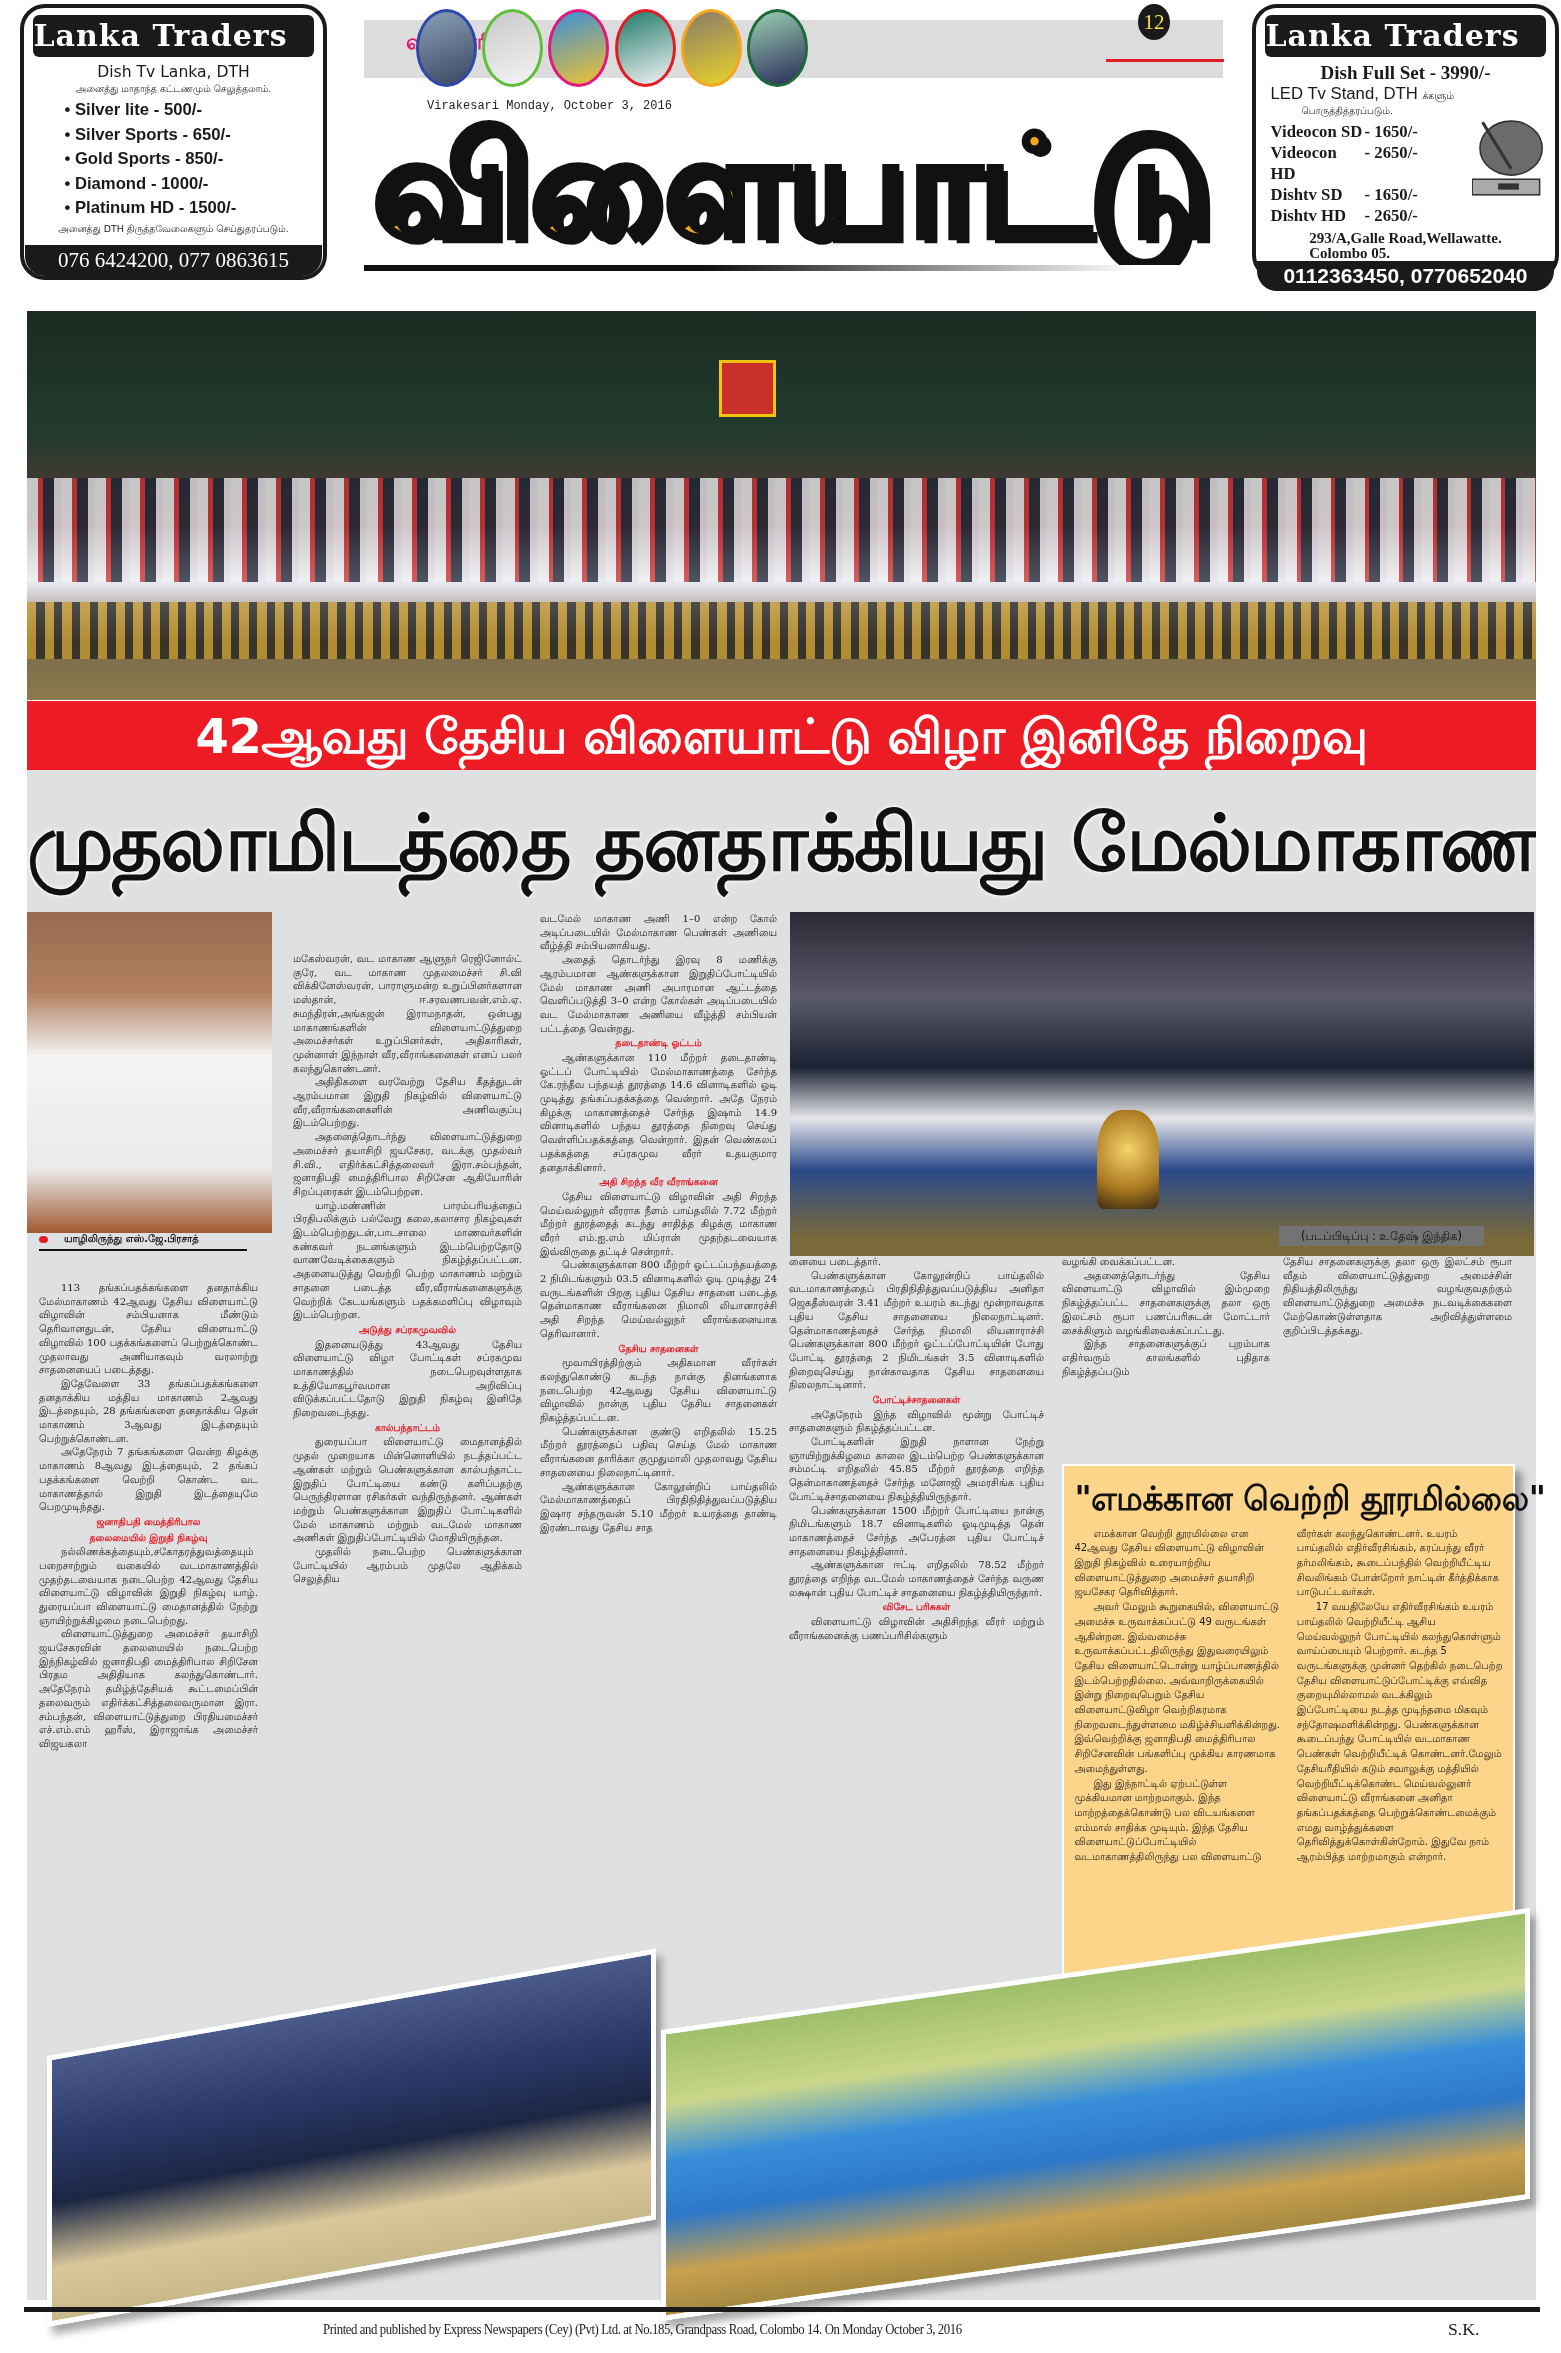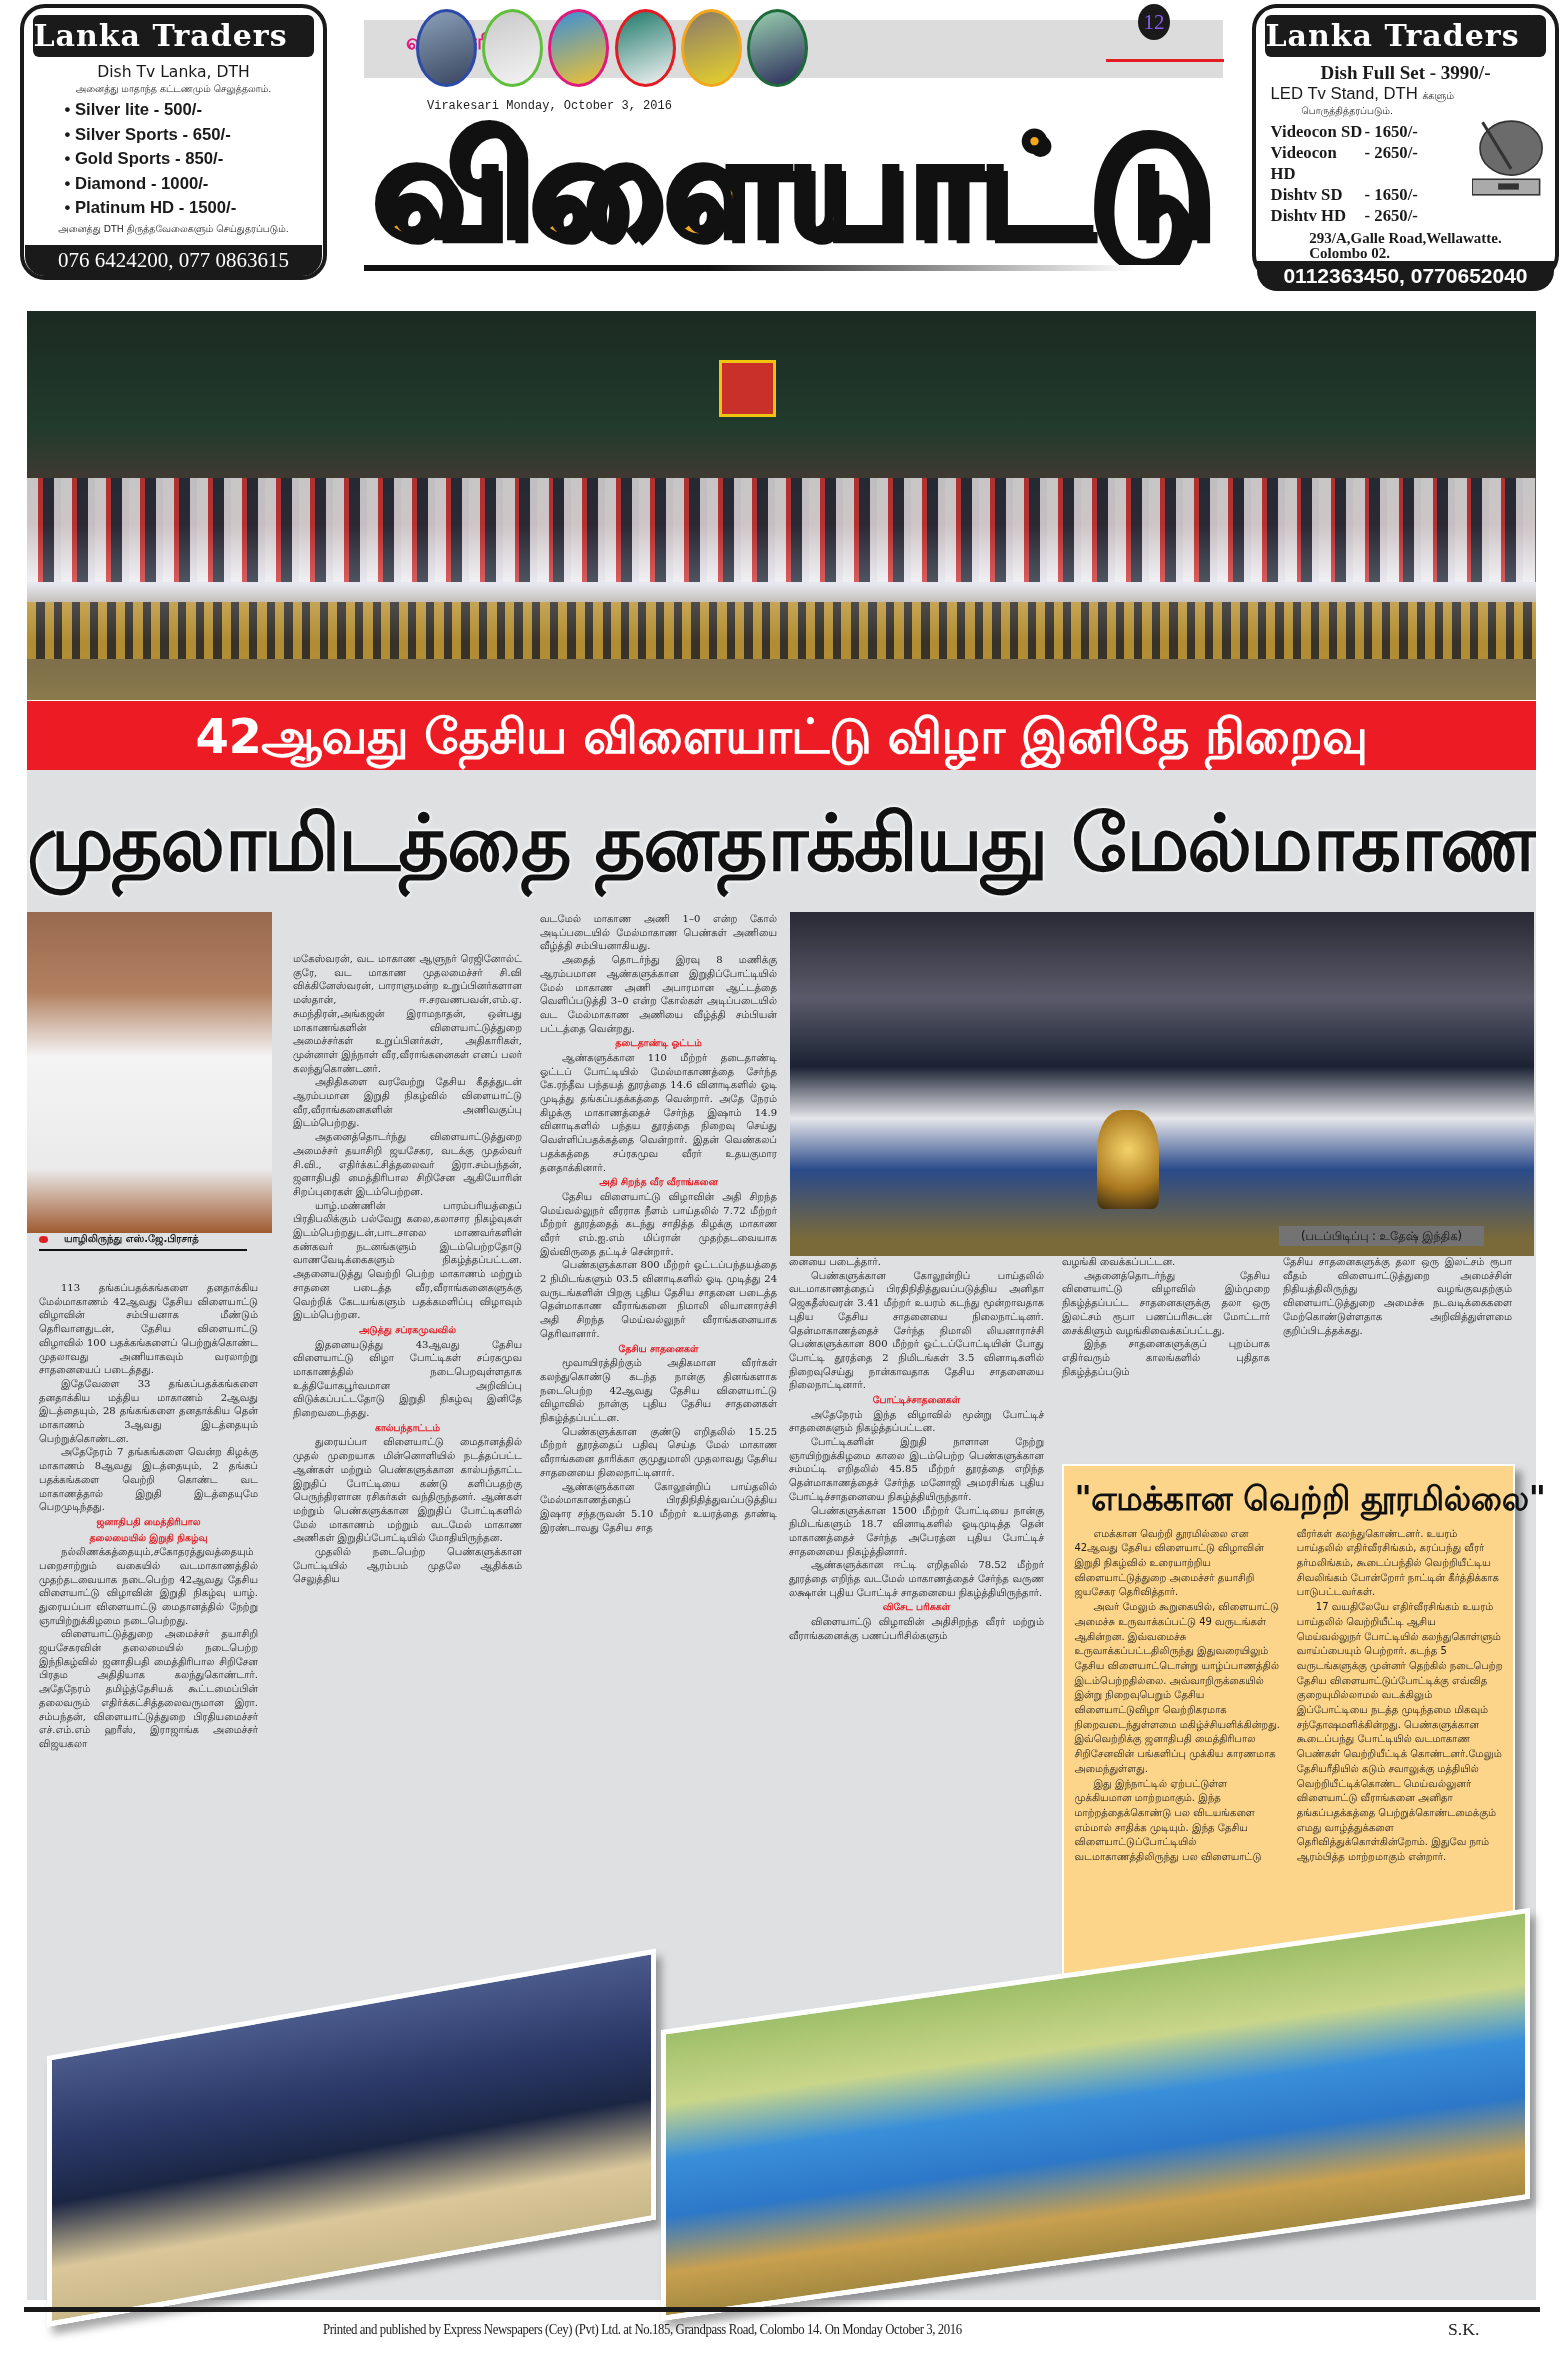--- a/index.html
+++ b/index.html
@@ -33,7 +33,7 @@
   .brand { position: absolute; left: 406px; top: 30px; font-family: "DejaVu Sans", sans-serif; font-weight: bold; color: #e0197d; font-size: 21px; }
   .portraits { position: absolute; left: 416px; top: 9.4px; display: flex; gap: 5.2px; }
   .portrait { width: 61px; height: 78px; border-radius: 50%; border: 3.1px solid #333; background: linear-gradient(160deg, #8aa0b8, #3a4660); }
-  .page-num { position: absolute; left: 1138px; top: 4.2px; width: 32px; height: 36px; border-radius: 50%; background: #1a1a1a; color: #8b5cf6; font-family: "Liberation Serif", serif; font-size: 21px; display: flex; align-items: center; justify-content: center; }
+  .page-num { position: absolute; left: 1138px; top: 4.2px; width: 32px; height: 36px; border-radius: 50%; background: #1a1a1a; color: #fde047; font-family: "Liberation Serif", serif; font-size: 21px; display: flex; align-items: center; justify-content: center; }
   .red-rule { position: absolute; left: 1106px; top: 59px; width: 118px; height: 2.6px; background: #e31b23; }
   .dateline { position: absolute; left: 427px; top: 99px; font-family: Liberation Mono, monospace; font-size: 12px; color: #222; }
   .logo { position: absolute; left: 372px; top: 109px; width: 848px; height: 156px; font-family: "DejaVu Sans", sans-serif; font-weight: bold; font-size: 141px; line-height: 156px; color: #f2a71d; -webkit-text-stroke: 4.2px #111; text-shadow: 6.2px 5.2px 0 #111; letter-spacing: -3.1px; white-space: nowrap; overflow: hidden; }

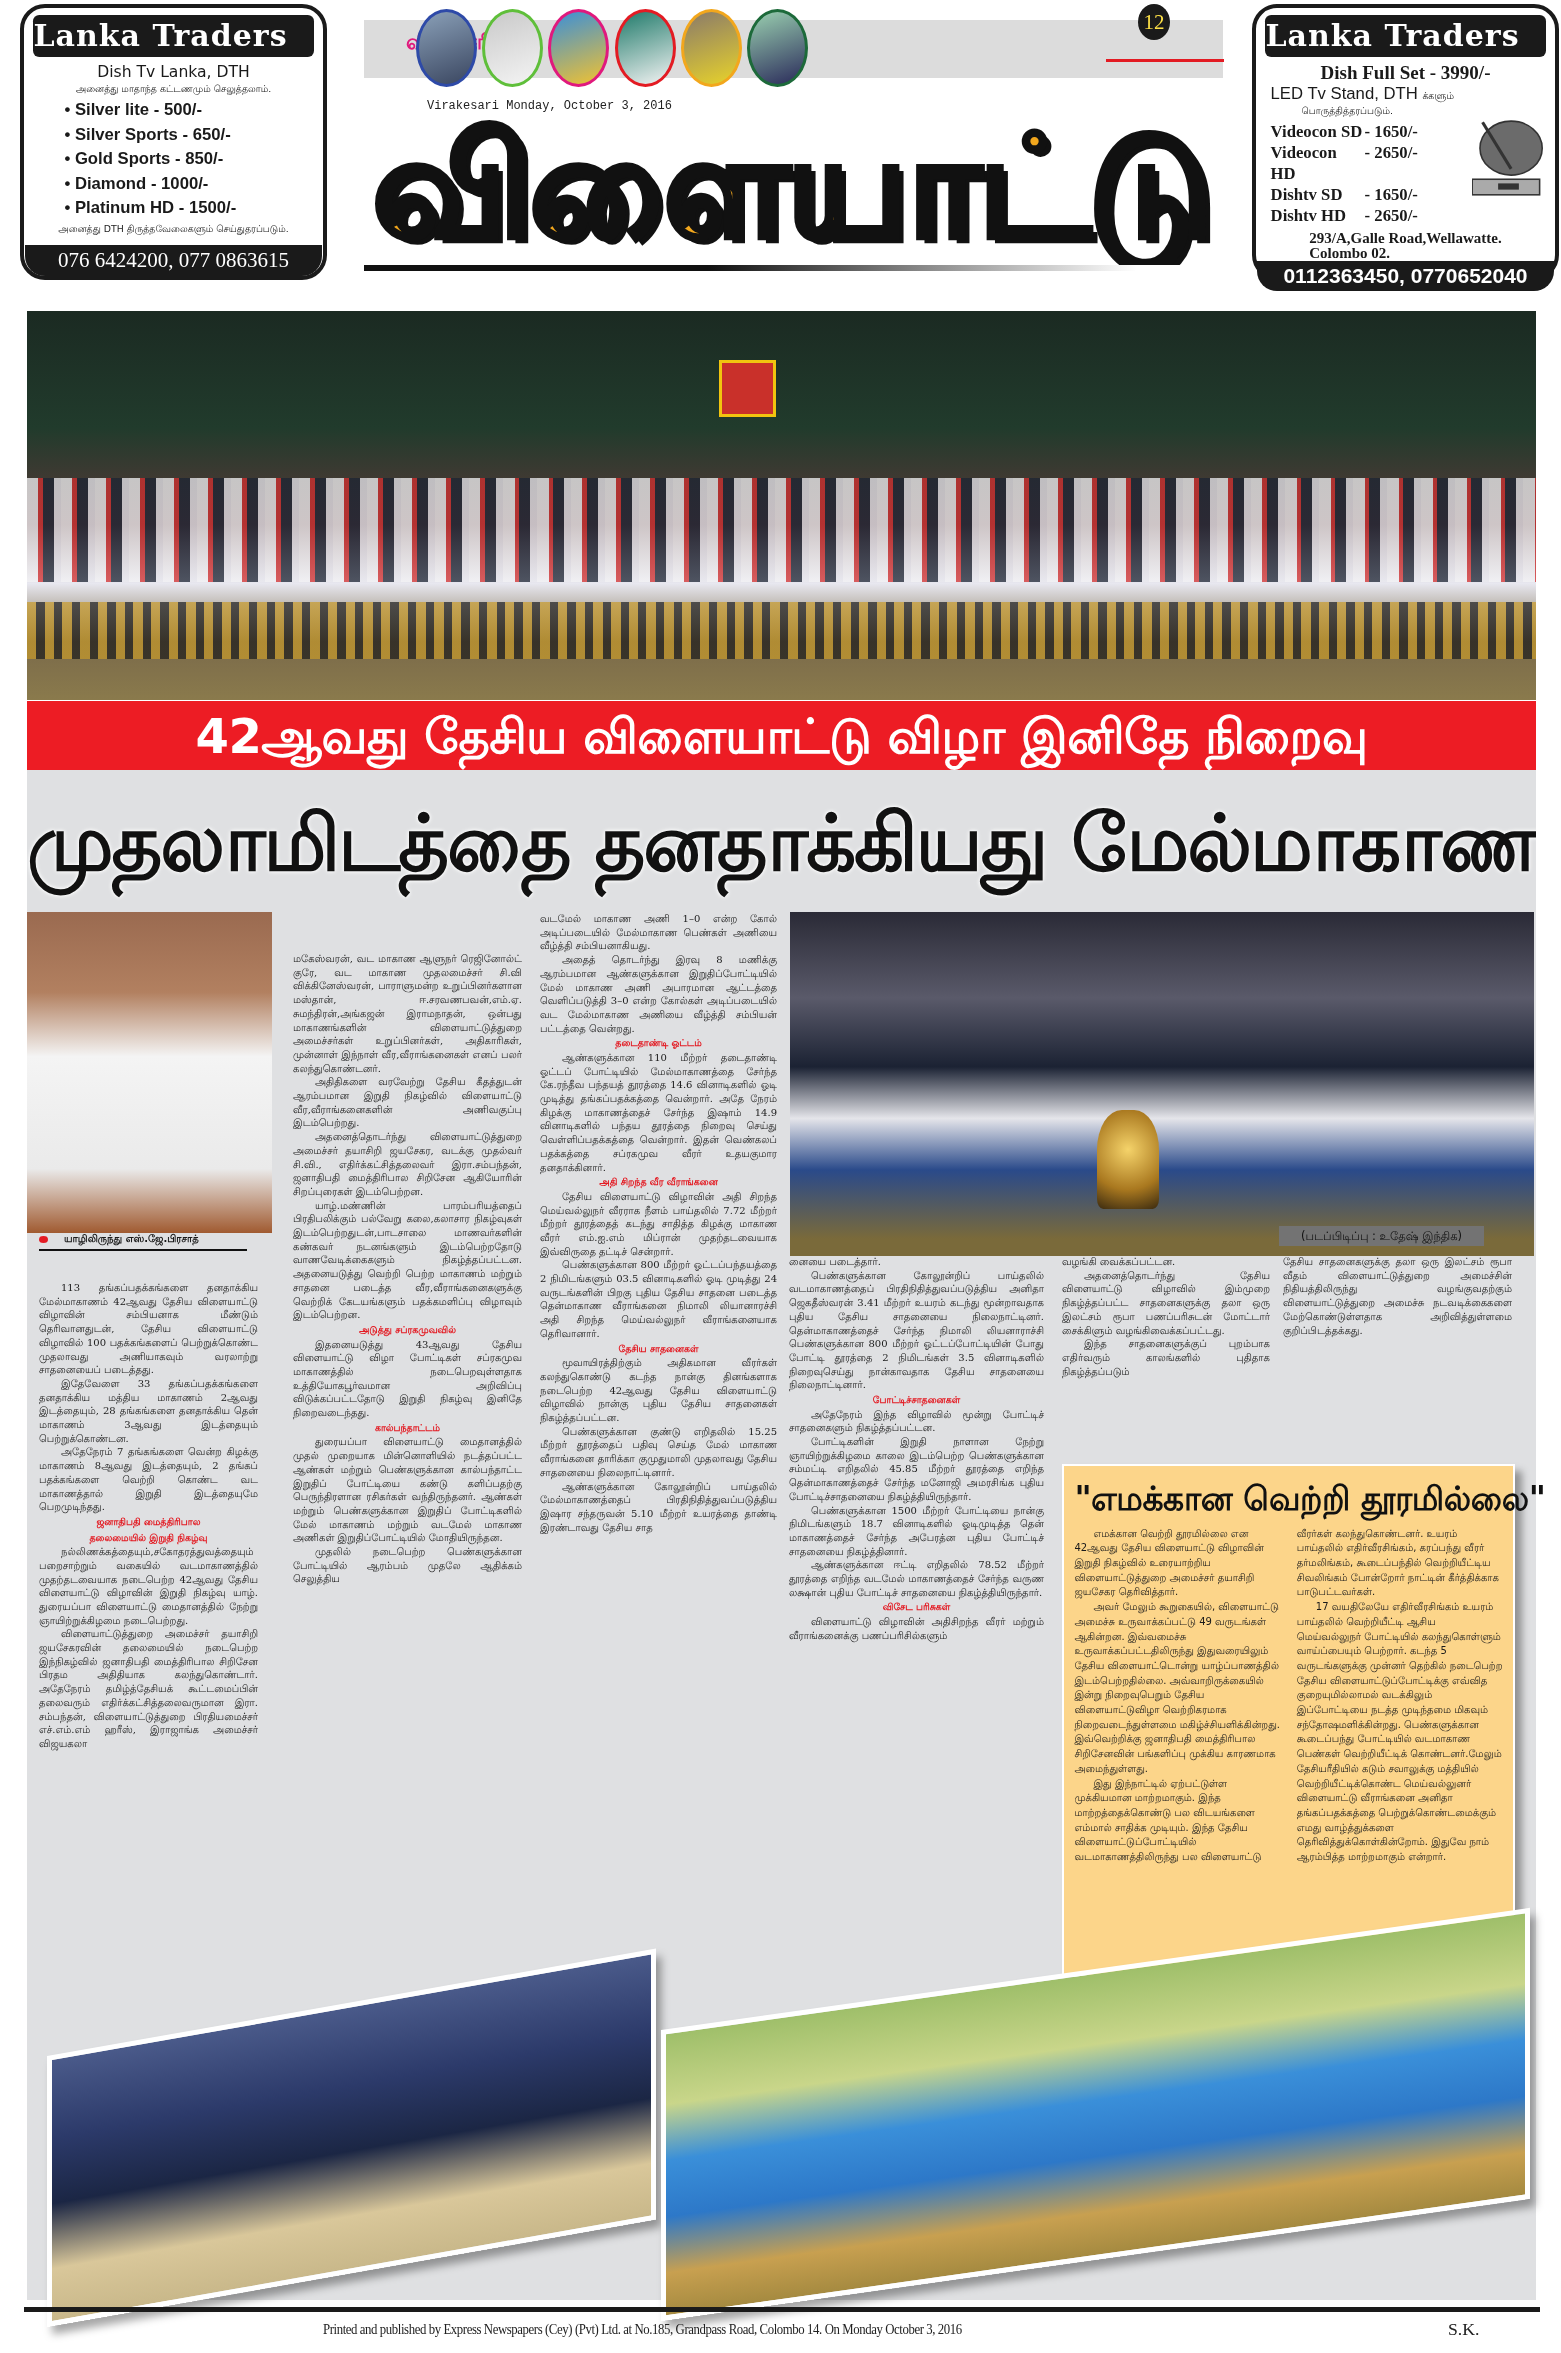--- a/index.html
+++ b/index.html
@@ -137,7 +137,7 @@
   </svg>
   <div class="ad-addr">
     <div>293/A,Galle Road,Wellawatte.</div>
-    <div>Colombo 02.</div>
+    <div>Colombo 05.</div>
   </div>
   <div class="ad-phone bold">0112363450, 0770652040</div>
 </div>

